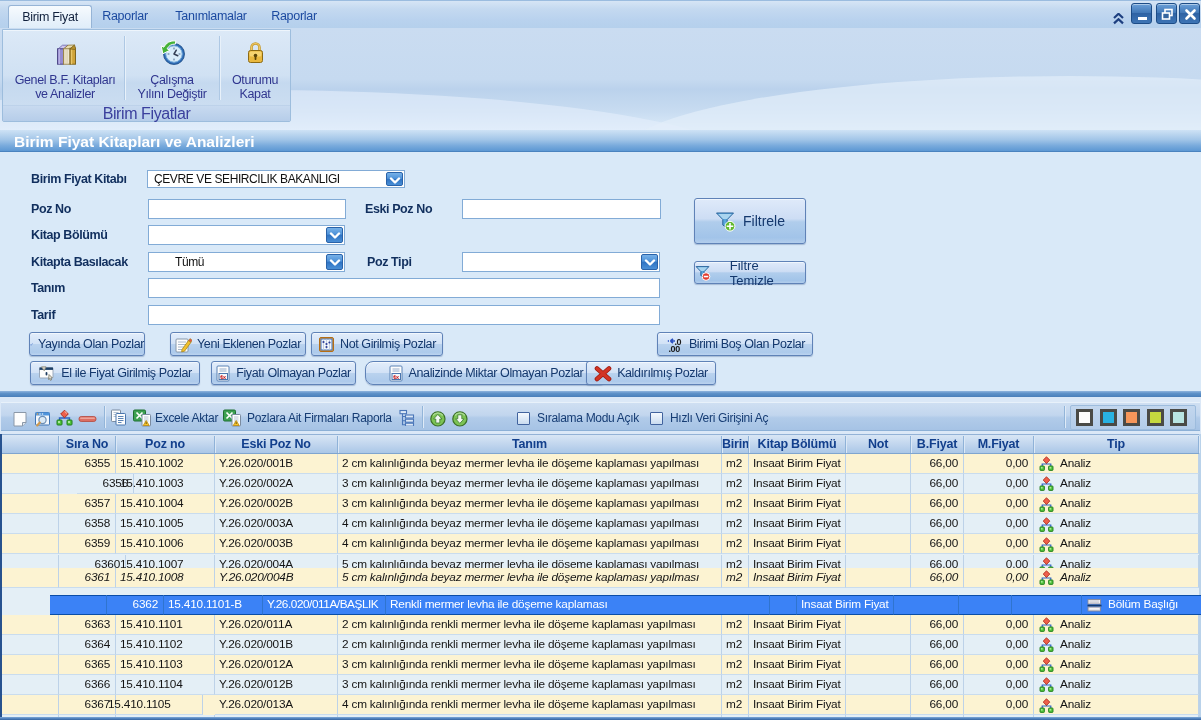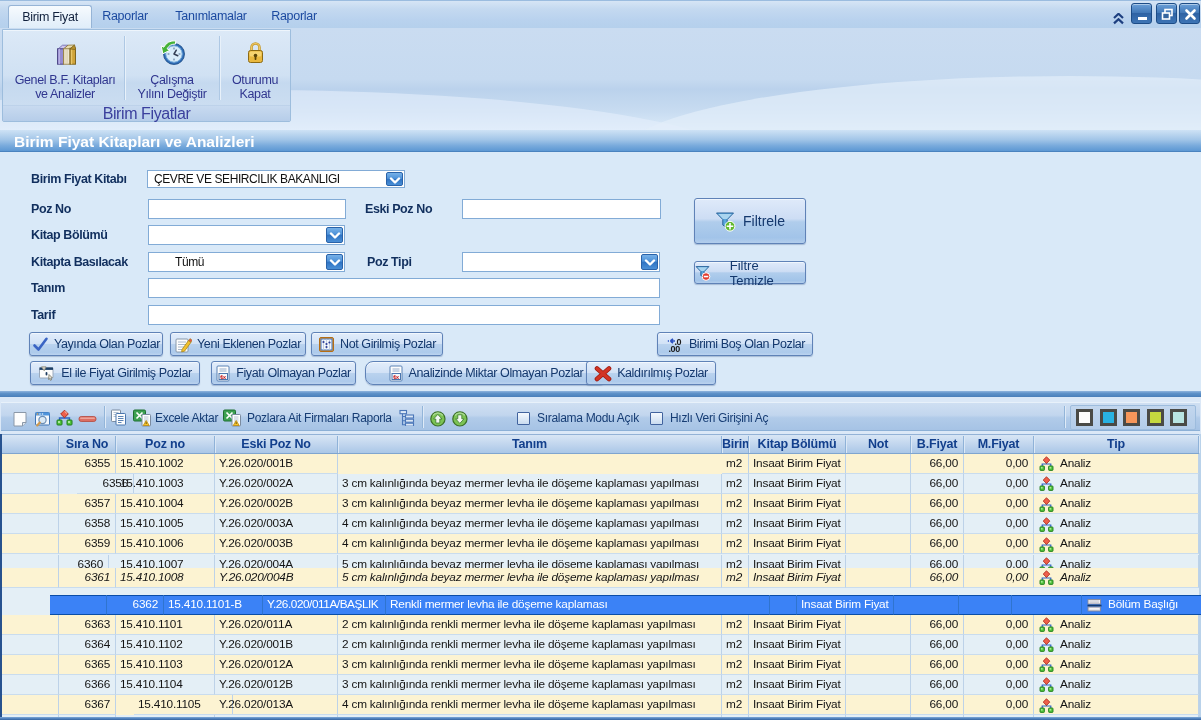--- a/index.html
+++ b/index.html
@@ -205,7 +205,7 @@
     <span>Filtre Temizle</span>
   </div>
 <div class="abs" style="left:0;top:332px;width:1201px;height:24px;">
-<div class="abs fbtn" style="left:29px;width:134px;letter-spacing:-0.4px;">
+<div class="abs fbtn" style="left:29px;width:116px;letter-spacing:-0.4px;">
       <svg class="ic" width="17" height="17" viewBox="0 0 17 17">
         <path d="M2.5 9.5 L6.5 13.5 L14.5 2.8" fill="none" stroke="#3a64c4" stroke-width="2.6" stroke-linecap="round" stroke-linejoin="round"></path>
       </svg>

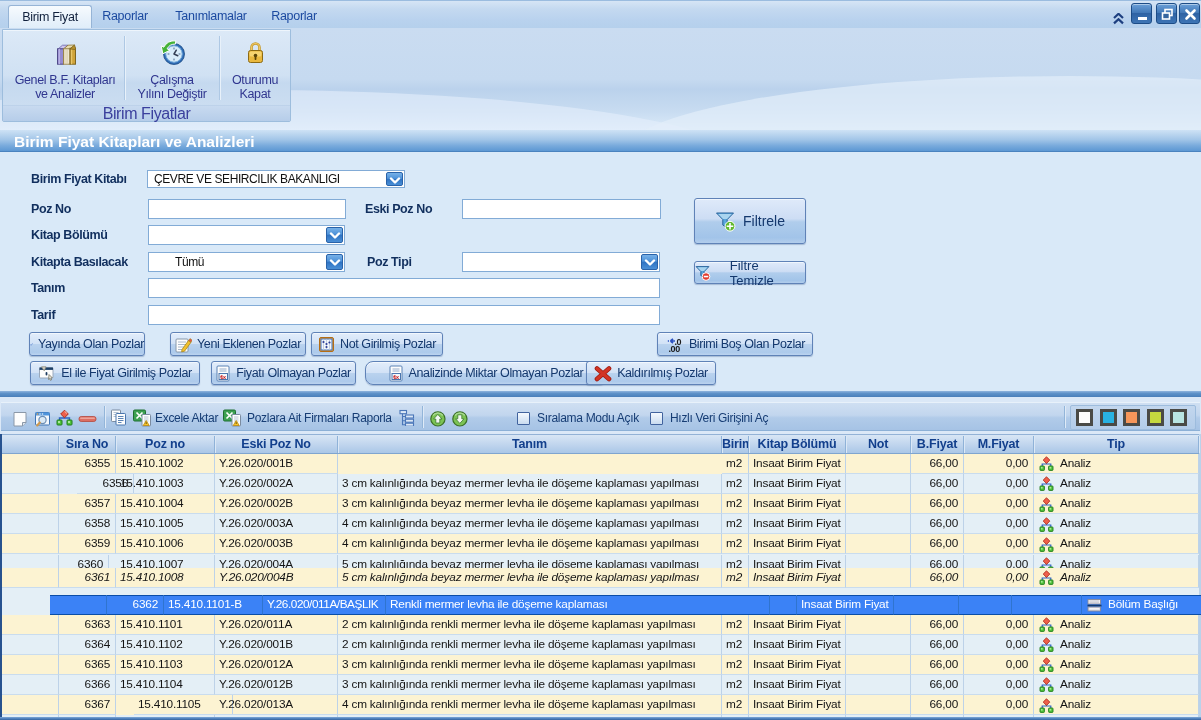--- a/index.html
+++ b/index.html
@@ -384,6 +384,7 @@
 <div class="rc num" style="left:57px;width:57px;">6355</div>
 <div class="rc txt" style="left:114px;width:99px;">15.410.1002</div>
 <div class="rc txt" style="left:213px;width:123px;">Y.26.020/001B</div>
+<div class="rc txt" style="left:336px;width:384px;">2 cm kalınlığında beyaz mermer levha ile döşeme kaplaması yapılması</div>
 <div class="rc txt" style="left:720px;width:27px;">m2</div>
 <div class="rc txt" style="left:747px;width:97px;">Insaat Birim Fiyat</div>
 <div class="rc " style="left:844px;width:65px;"></div>

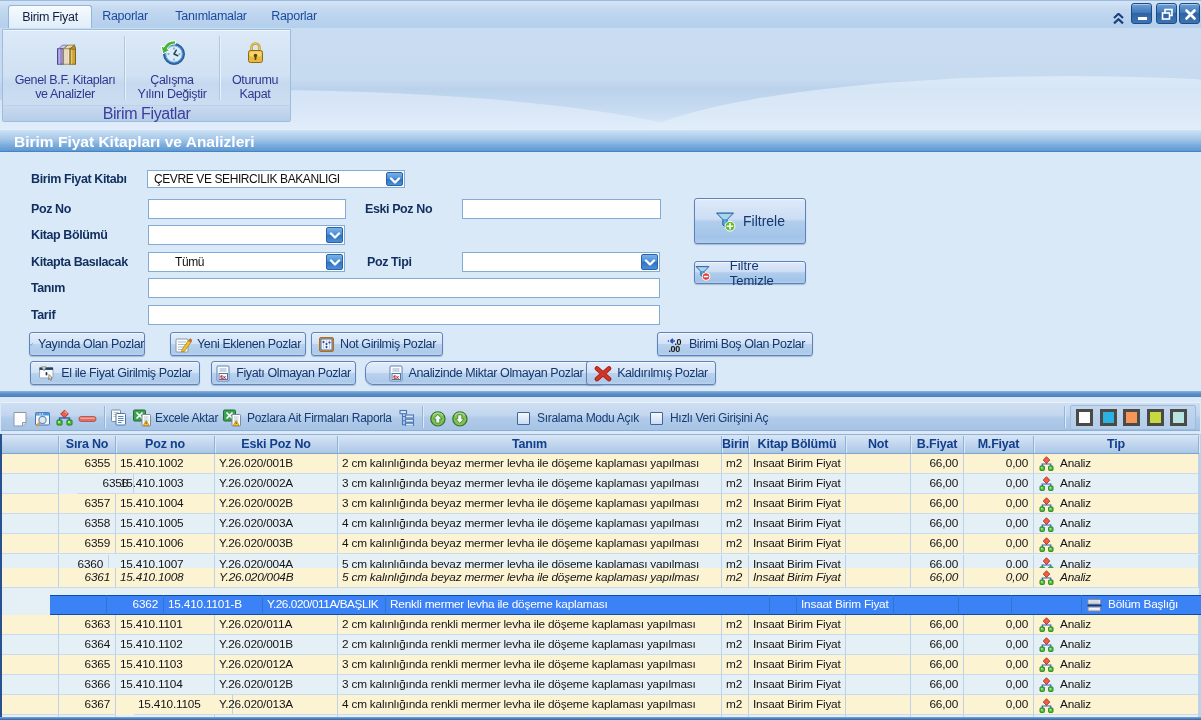--- a/index.html
+++ b/index.html
@@ -481,7 +481,7 @@
 </div>
 <div class="row b" style="top:120.5px;">
 <div class="rc " style="left:0px;width:57px;"></div>
-<div class="rc num" style="left:50px;width:57px;">6360</div>
+<div class="rc num" style="left:67px;width:57px;">6360</div>
 <div class="rc txt" style="left:114px;width:99px;">15.410.1007</div>
 <div class="rc txt" style="left:213px;width:123px;">Y.26.020/004A</div>
 <div class="rc txt" style="left:336px;width:384px;">5 cm kalınlığında beyaz mermer levha ile döşeme kaplaması yapılması</div>

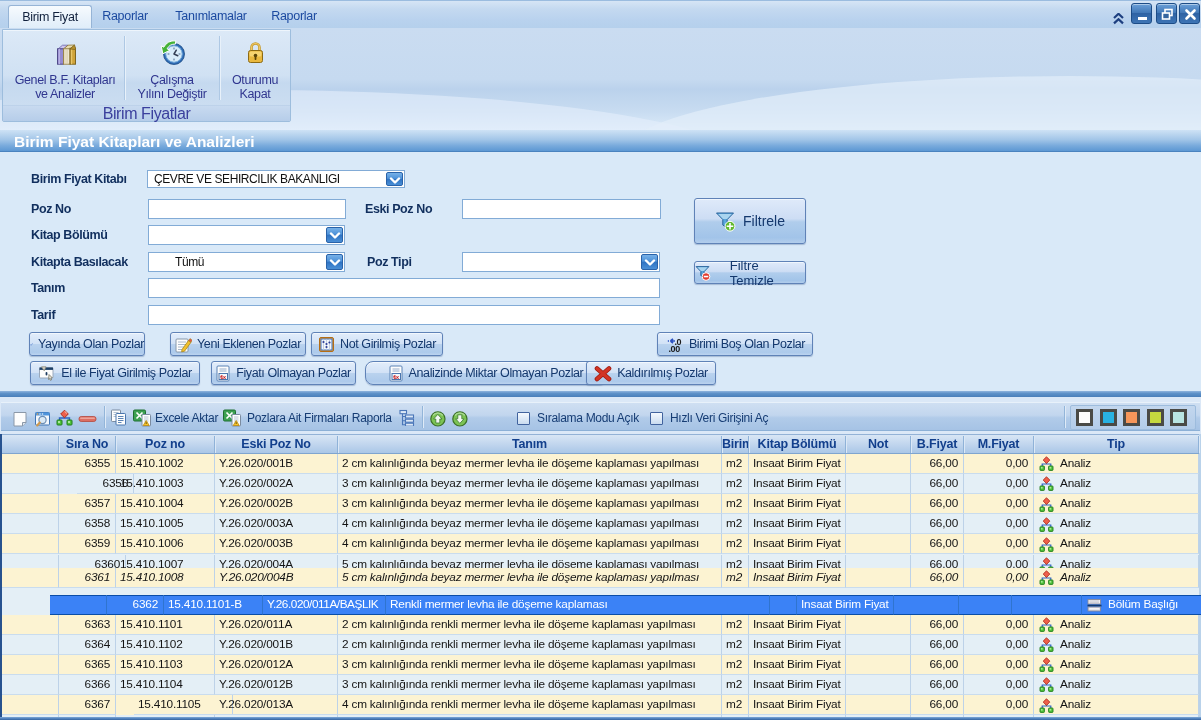--- a/index.html
+++ b/index.html
@@ -621,7 +621,7 @@
 <div class="row y" style="top:261.2px;">
 <div class="rc " style="left:0px;width:57px;"></div>
 <div class="rc num" style="left:57px;width:57px;">6367</div>
-<div class="rc txt" style="left:132px;width:99px;">15.410.1105</div>
+<div class="rc txt" style="left:102px;width:99px;">15.410.1105</div>
 <div class="rc txt" style="left:213px;width:123px;">Y.26.020/013A</div>
 <div class="rc txt" style="left:336px;width:384px;">4 cm kalınlığında renkli mermer levha ile döşeme kaplaması yapılması</div>
 <div class="rc txt" style="left:720px;width:27px;">m2</div>

